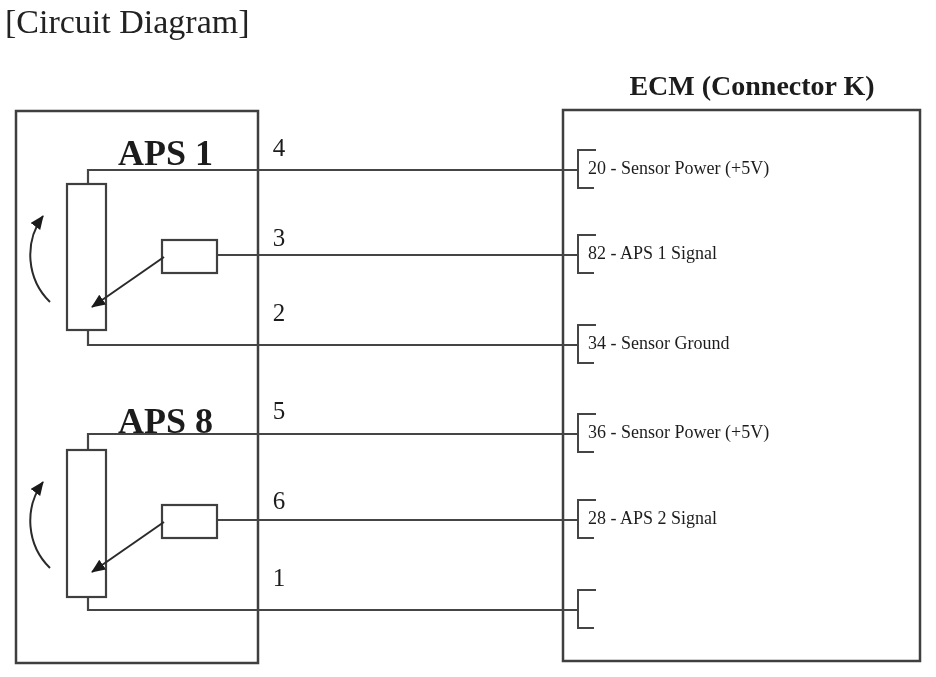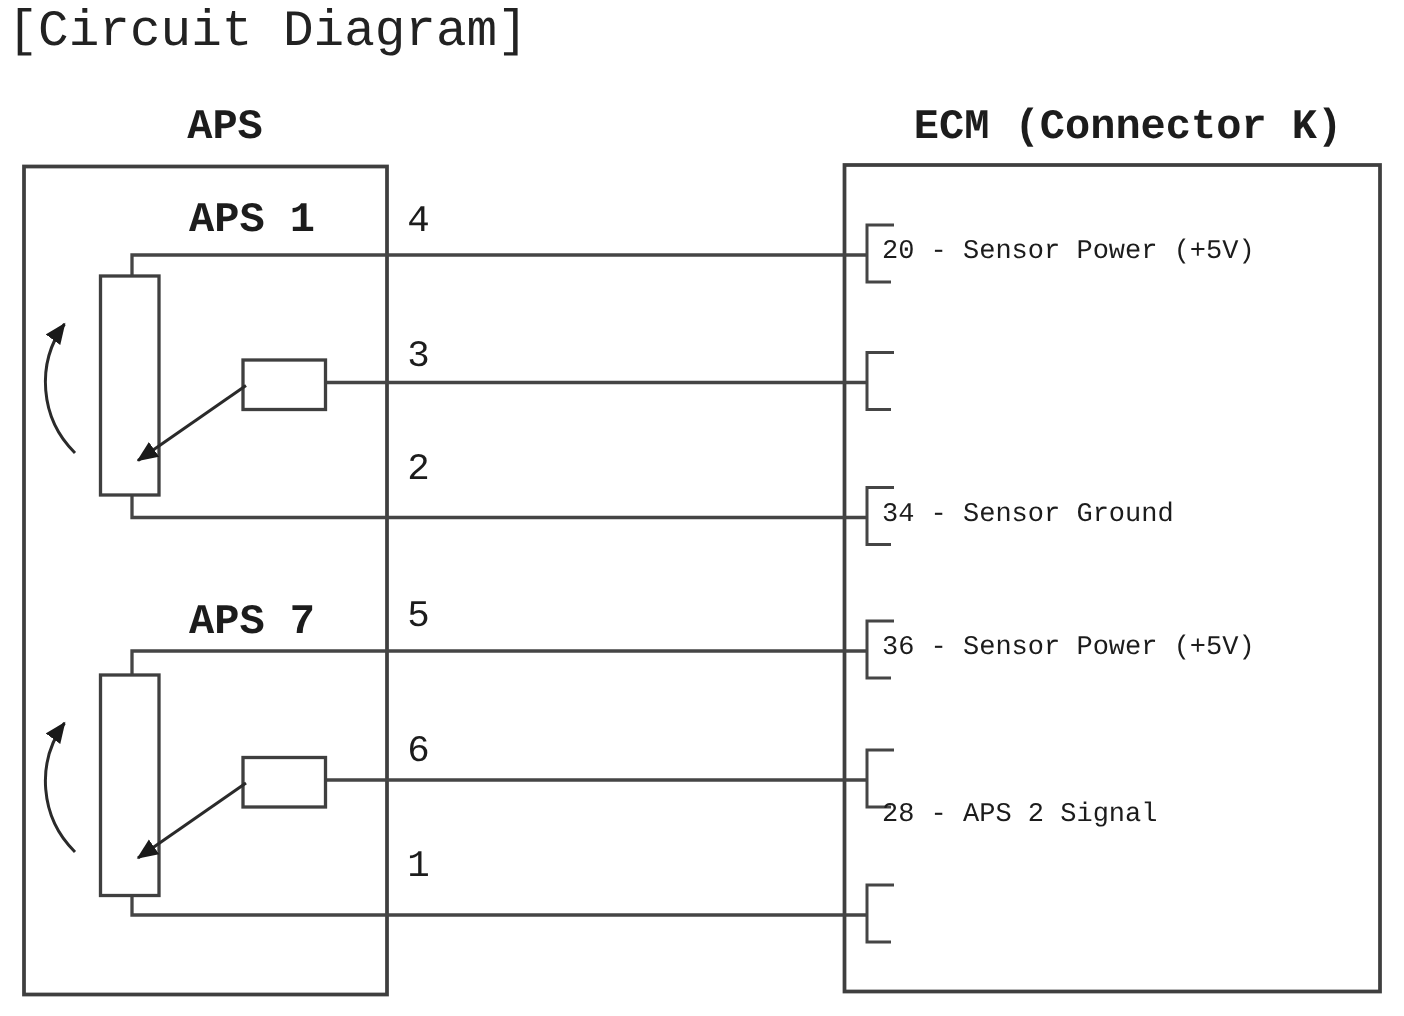--- a/index.html
+++ b/index.html
@@ -12,7 +12,7 @@
     width: 936px;
     height: 677px;
     background: #ffffff;
-    font-family: Liberation Mono, monospace;
+    font-family: Liberation Serif, serif;
     color: #1c1c1c;
     overflow: hidden;
   }

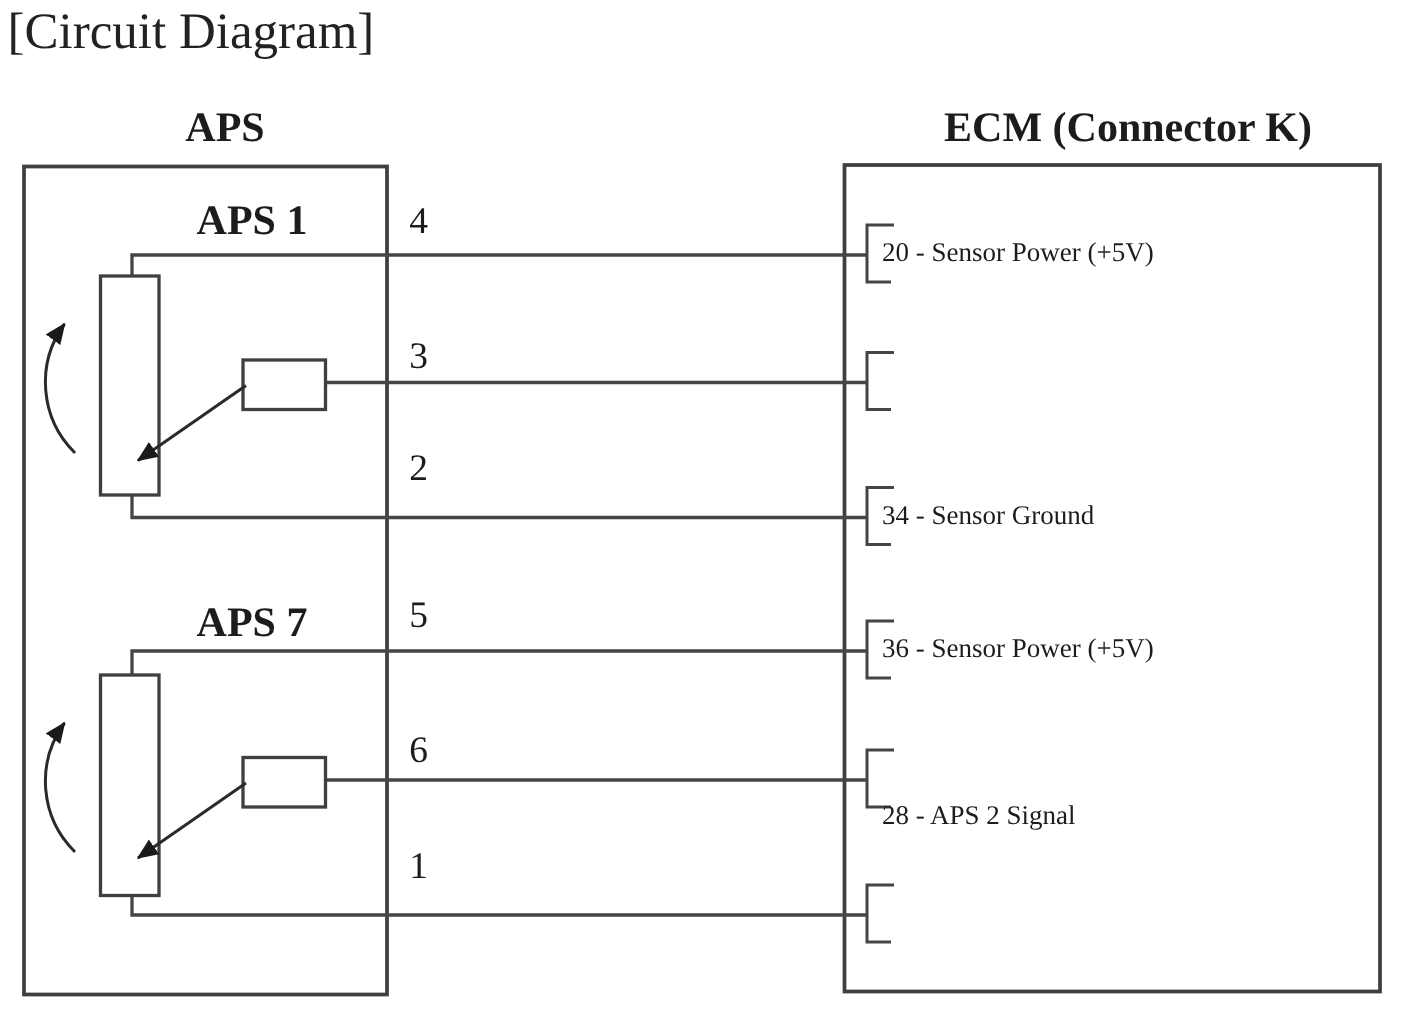--- a/index.html
+++ b/index.html
@@ -118,7 +118,6 @@
 
   <div class="diagram-title">[Circuit Diagram]</div>
 
-  <div class="box-header aps-header">APS</div>
   <div class="box-header ecm-header">ECM (Connector K)</div>
 
   <div class="sensor-label s1">APS 1</div>

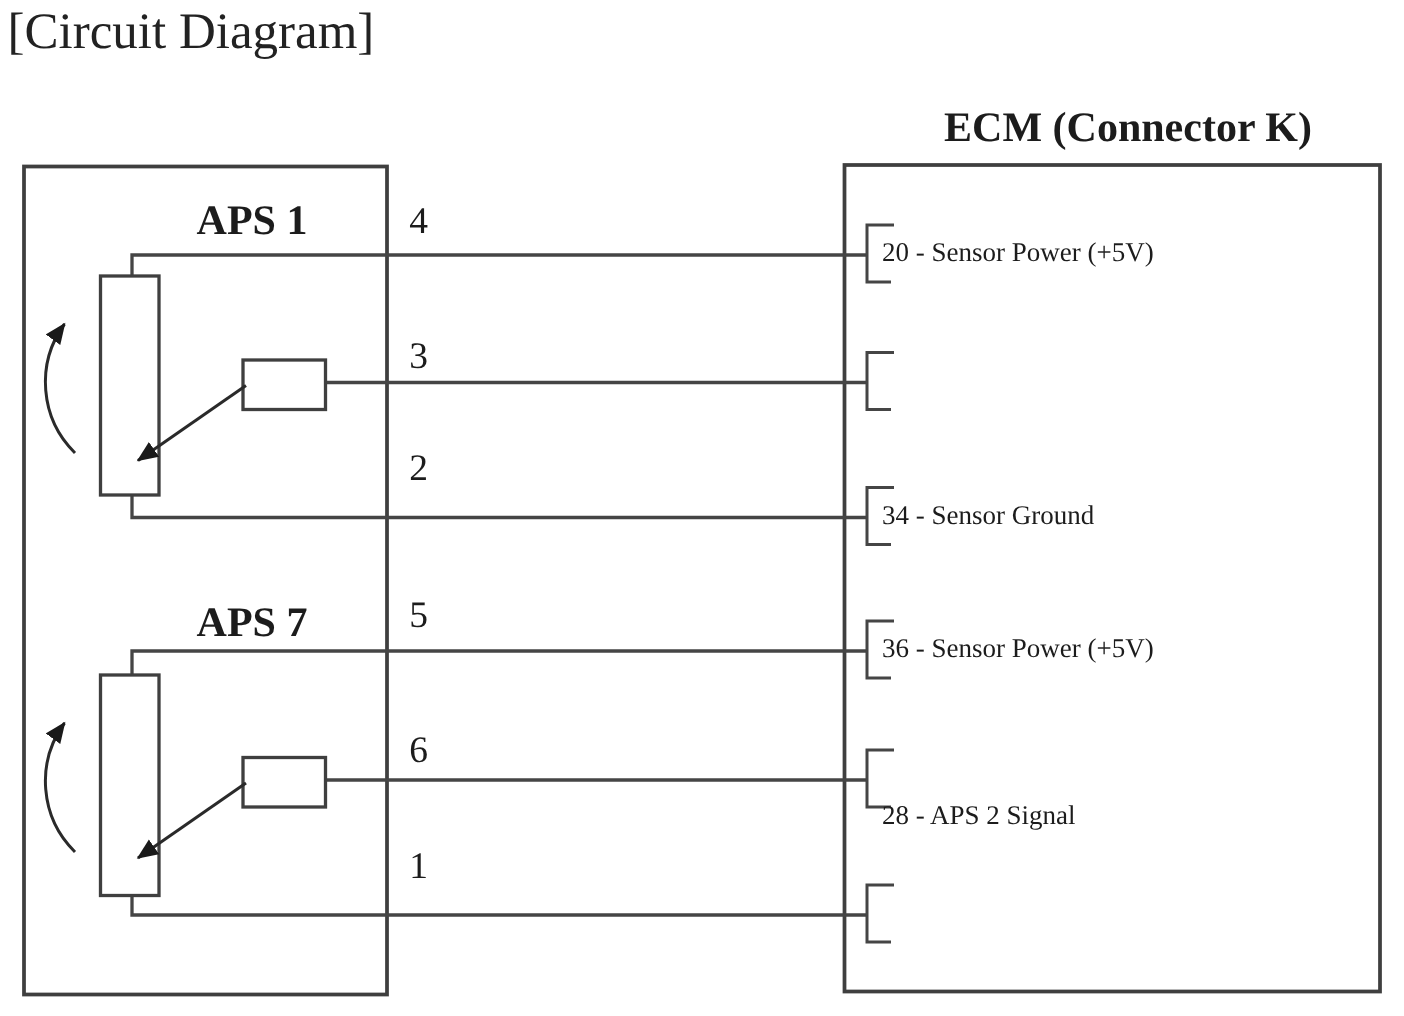--- a/index.html
+++ b/index.html
@@ -38,8 +38,8 @@
     position: absolute;
     left: 118px;
     width: 100px;
-    text-align: center;
-    font-size: 28px;
+    text-align: left;
+    font-size: 36px;
     font-weight: bold;
     white-space: nowrap;
   }

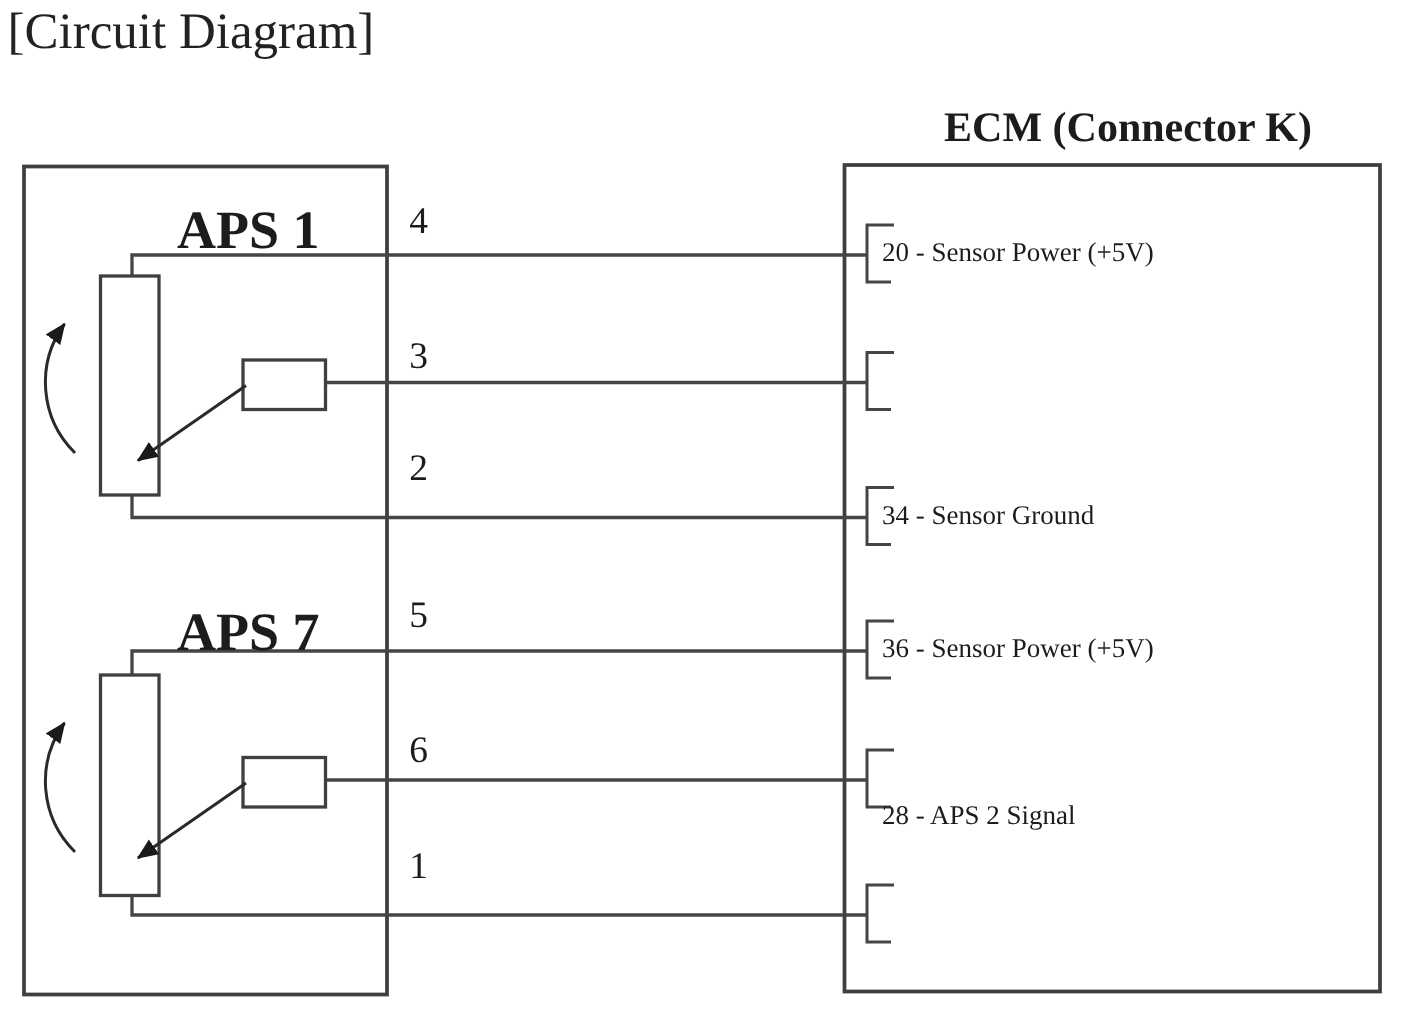--- a/index.html
+++ b/index.html
@@ -131,6 +131,7 @@
   <div class="pin-num" style="top:565px">1</div>
 
   <div class="ecm-pin-text" style="top:155px">20 - Sensor Power (+5V)</div>
+  <div class="ecm-pin-text" style="top:240px">82 - APS 1 Signal</div>
   <div class="ecm-pin-text" style="top:330px">34 - Sensor Ground</div>
   <div class="ecm-pin-text" style="top:419px">36 - Sensor Power (+5V)</div>
   <div class="ecm-pin-text" style="top:530px">28 - APS 2 Signal</div>

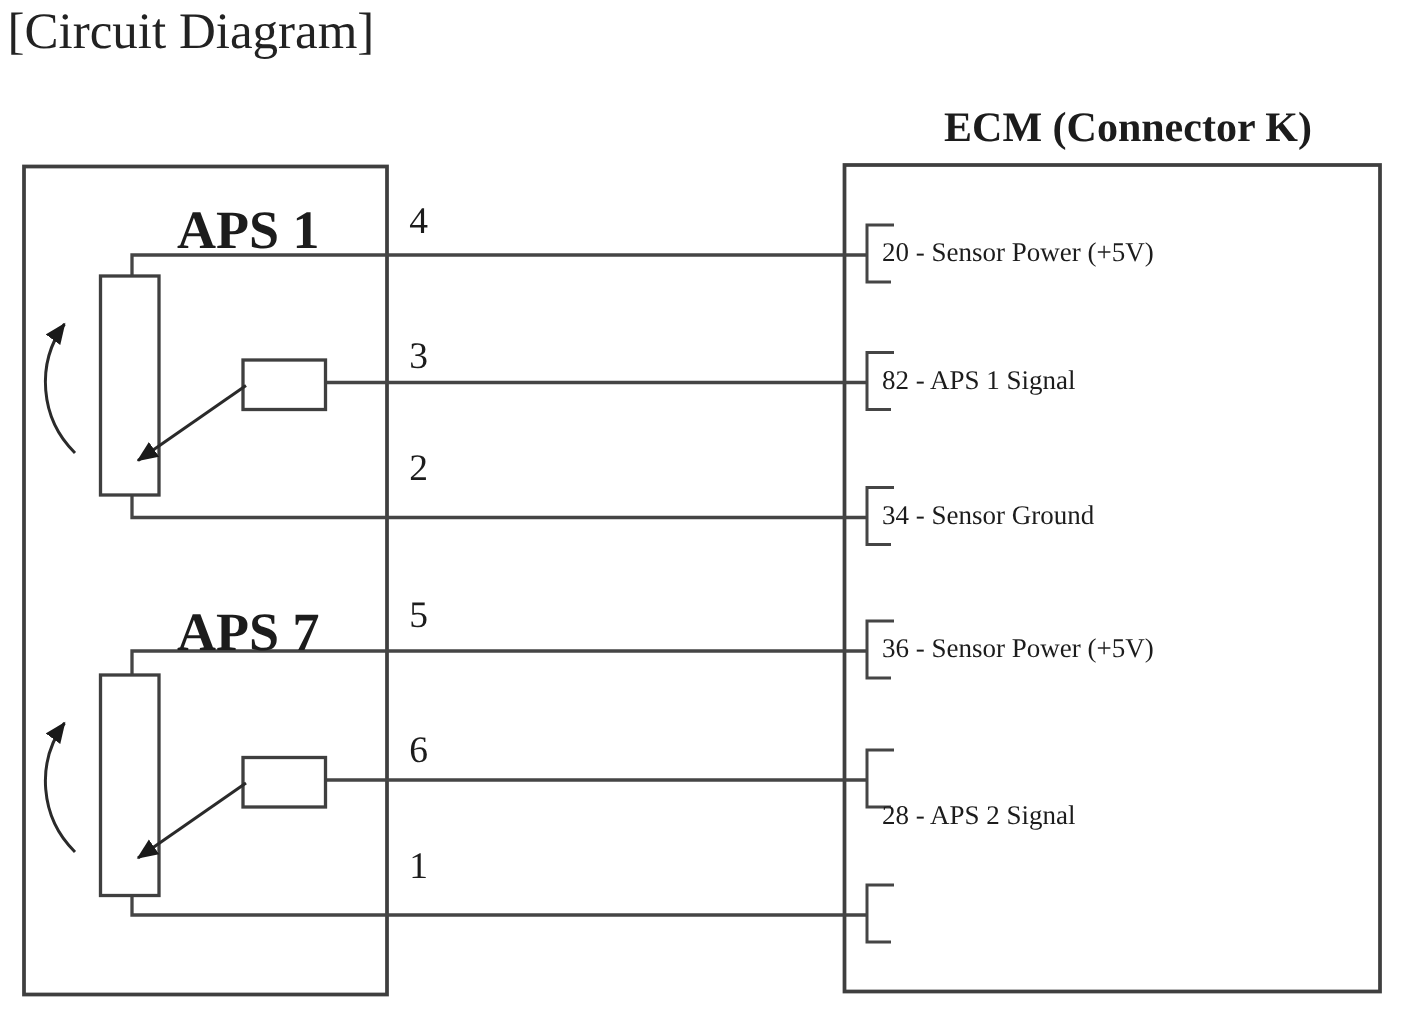--- a/index.html
+++ b/index.html
@@ -121,7 +121,7 @@
   <div class="box-header ecm-header">ECM (Connector K)</div>
 
   <div class="sensor-label s1">APS 1</div>
-  <div class="sensor-label s2">APS 7</div>
+  <div class="sensor-label s2">APS 8</div>
 
   <div class="pin-num" style="top:135px">4</div>
   <div class="pin-num" style="top:225px">3</div>

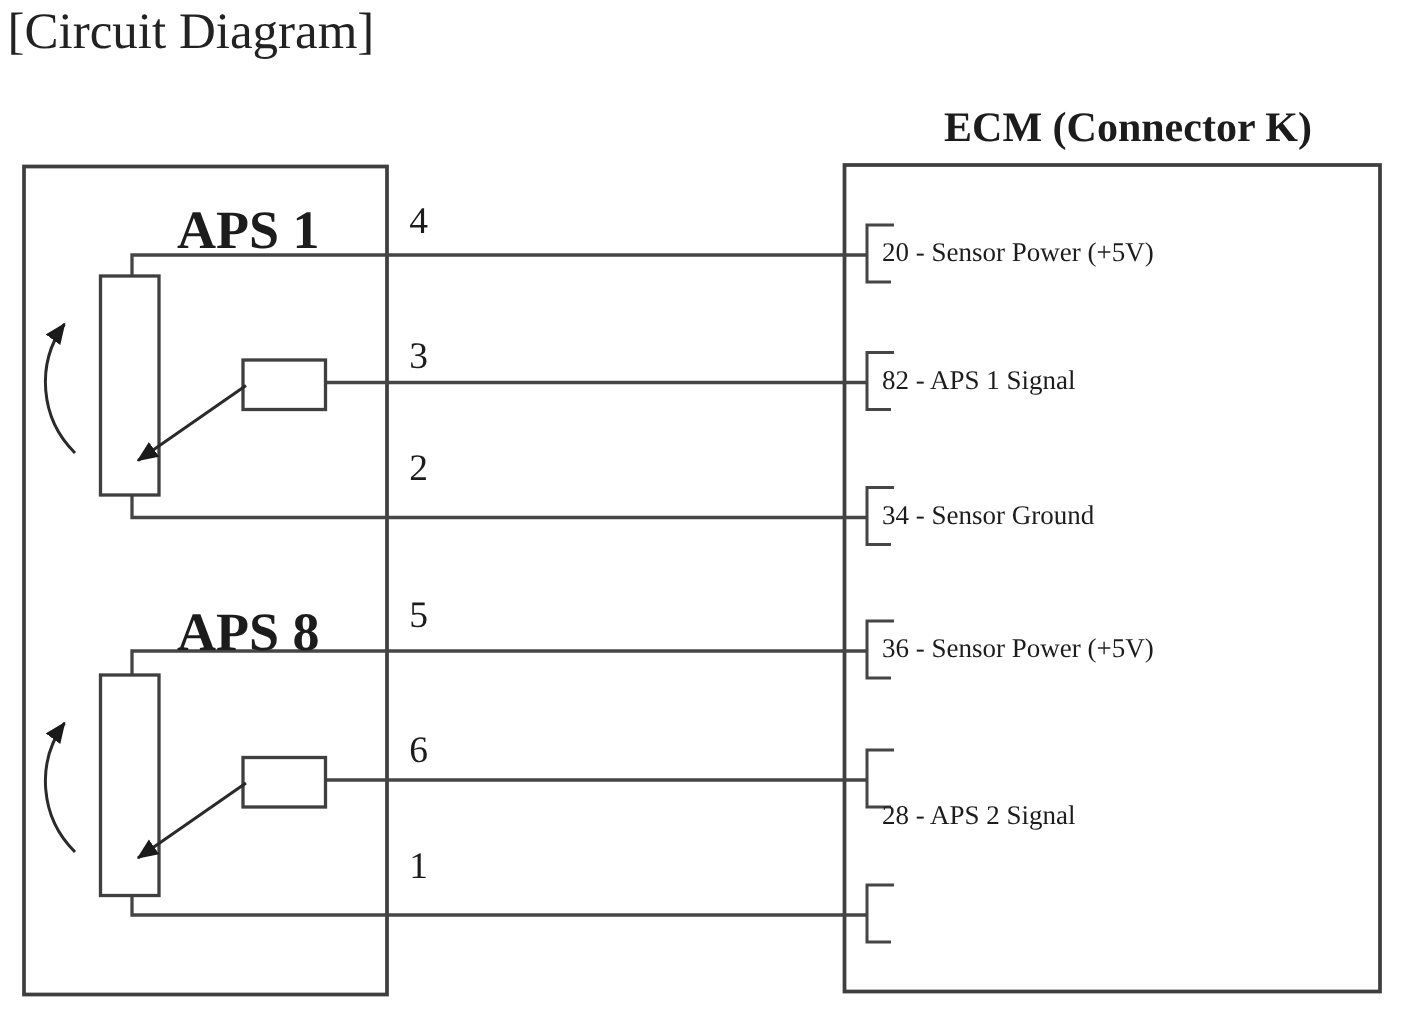--- a/index.html
+++ b/index.html
@@ -134,7 +134,7 @@
   <div class="ecm-pin-text" style="top:240px">82 - APS 1 Signal</div>
   <div class="ecm-pin-text" style="top:330px">34 - Sensor Ground</div>
   <div class="ecm-pin-text" style="top:419px">36 - Sensor Power (+5V)</div>
-  <div class="ecm-pin-text" style="top:530px">28 - APS 2 Signal</div>
+  <div class="ecm-pin-text" style="top:505px">28 - APS 2 Signal</div>
 
 </div>
 

